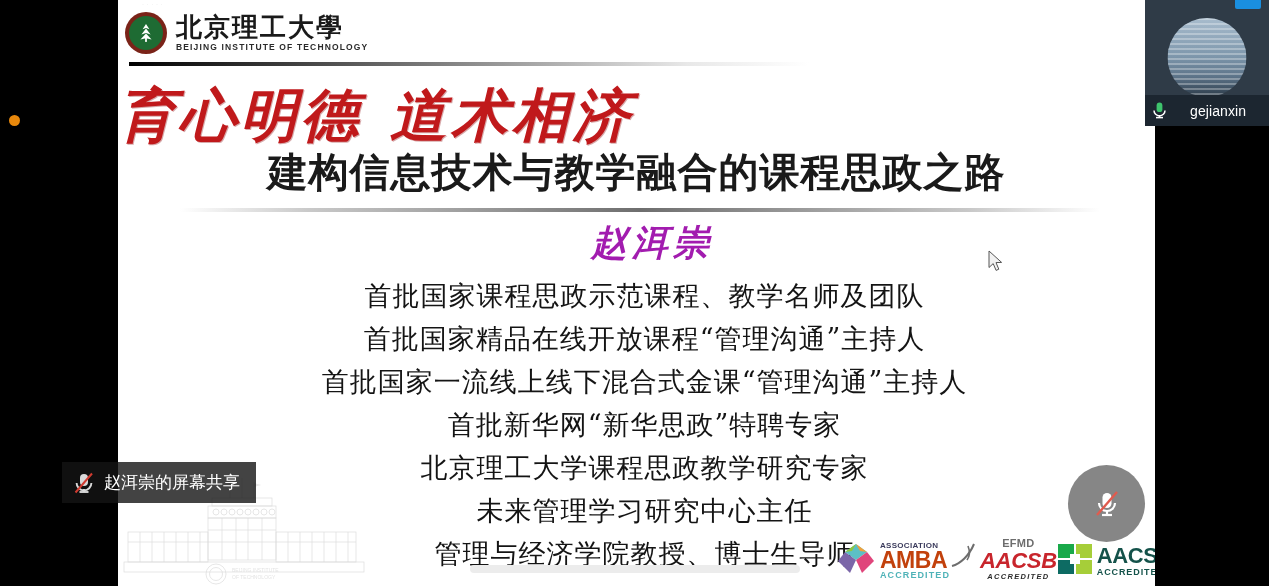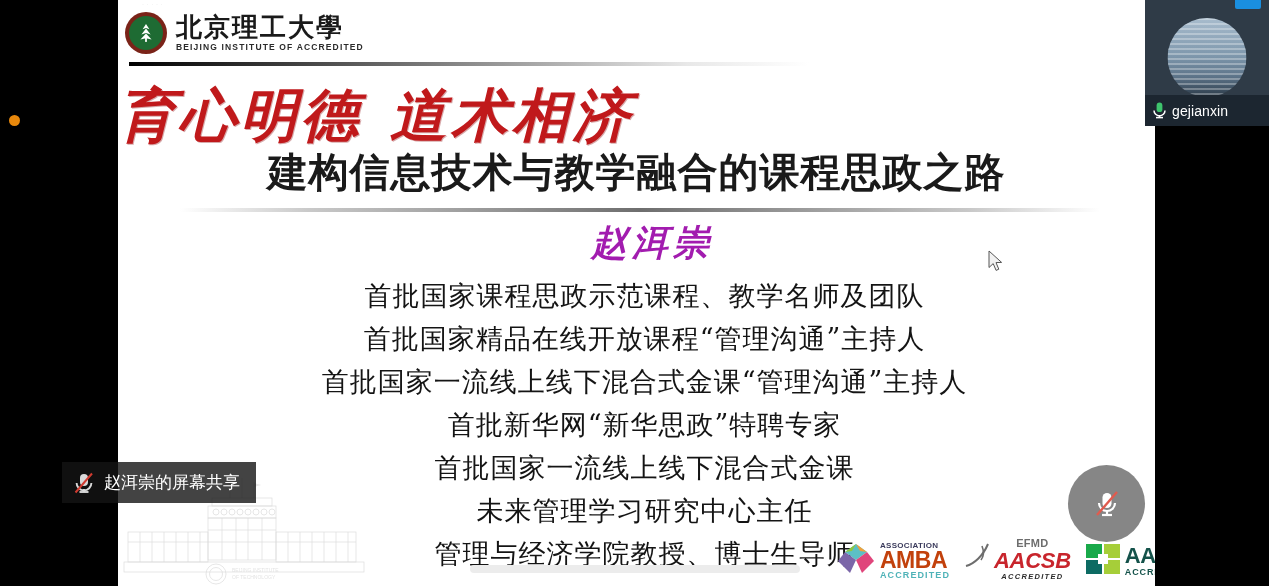--- a/index.html
+++ b/index.html
@@ -353,7 +353,7 @@
         </div>
         <div class="logo-wordmark">
           <div class="logo-cn">北京理工大學</div>
-          <div class="logo-en">BEIJING INSTITUTE OF ACCREDITED</div>
+          <div class="logo-en">BEIJING INSTITUTE OF TECHNOLOGY</div>
         </div>
       </div>
       <div class="header-rule"></div>

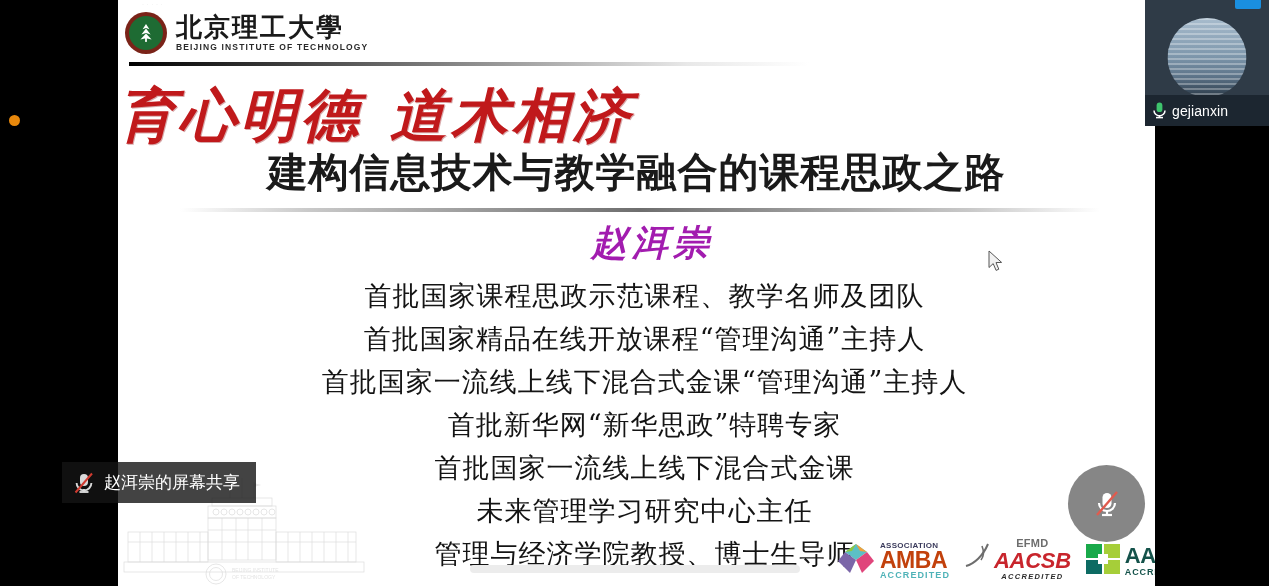--- a/index.html
+++ b/index.html
@@ -294,6 +294,7 @@
     color: #ffffff;
     letter-spacing: .1px;
     white-space: nowrap;
+    margin-left: 18px;
   }
   .participant-tab {
     position: absolute;

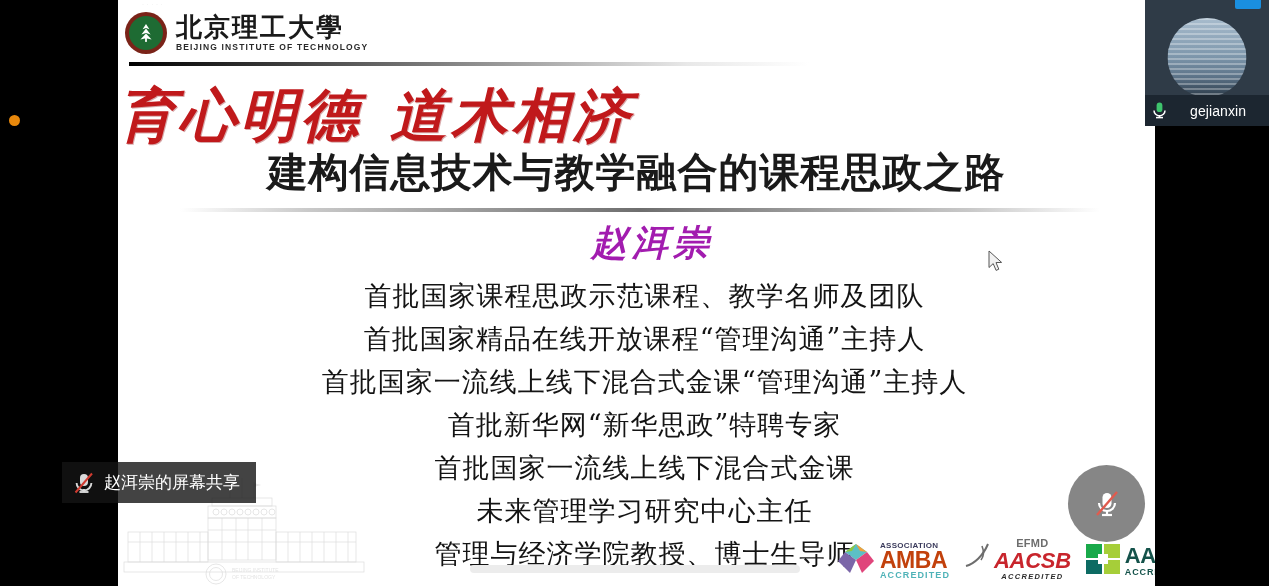--- a/index.html
+++ b/index.html
@@ -375,7 +375,7 @@
       <div class="cred-line">首批国家精品在线开放课程“管理沟通”主持人</div>
       <div class="cred-line">首批国家一流线上线下混合式金课“管理沟通”主持人</div>
       <div class="cred-line">首批新华网“新华思政”特聘专家</div>
-      <div class="cred-line">首批国家一流线上线下混合式金课</div>
+      <div class="cred-line">北京理工大学课程思政教学研究专家</div>
       <div class="cred-line">未来管理学习研究中心主任</div>
       <div class="cred-line">管理与经济学院教授、博士生导师</div>
     </div>

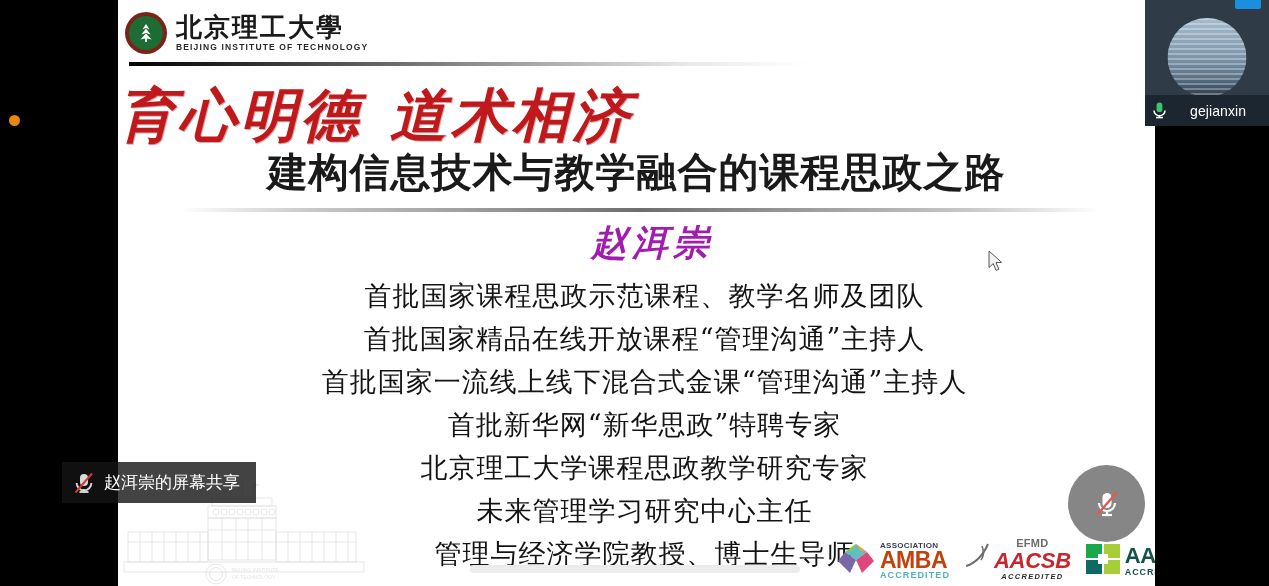--- a/index.html
+++ b/index.html
@@ -194,7 +194,6 @@
     left: 718px; bottom: 6px;
     display: flex;
     align-items: flex-end;
-    gap: 14px;
   }
   .accred { display: flex; align-items: center; gap: 4px; }
 

